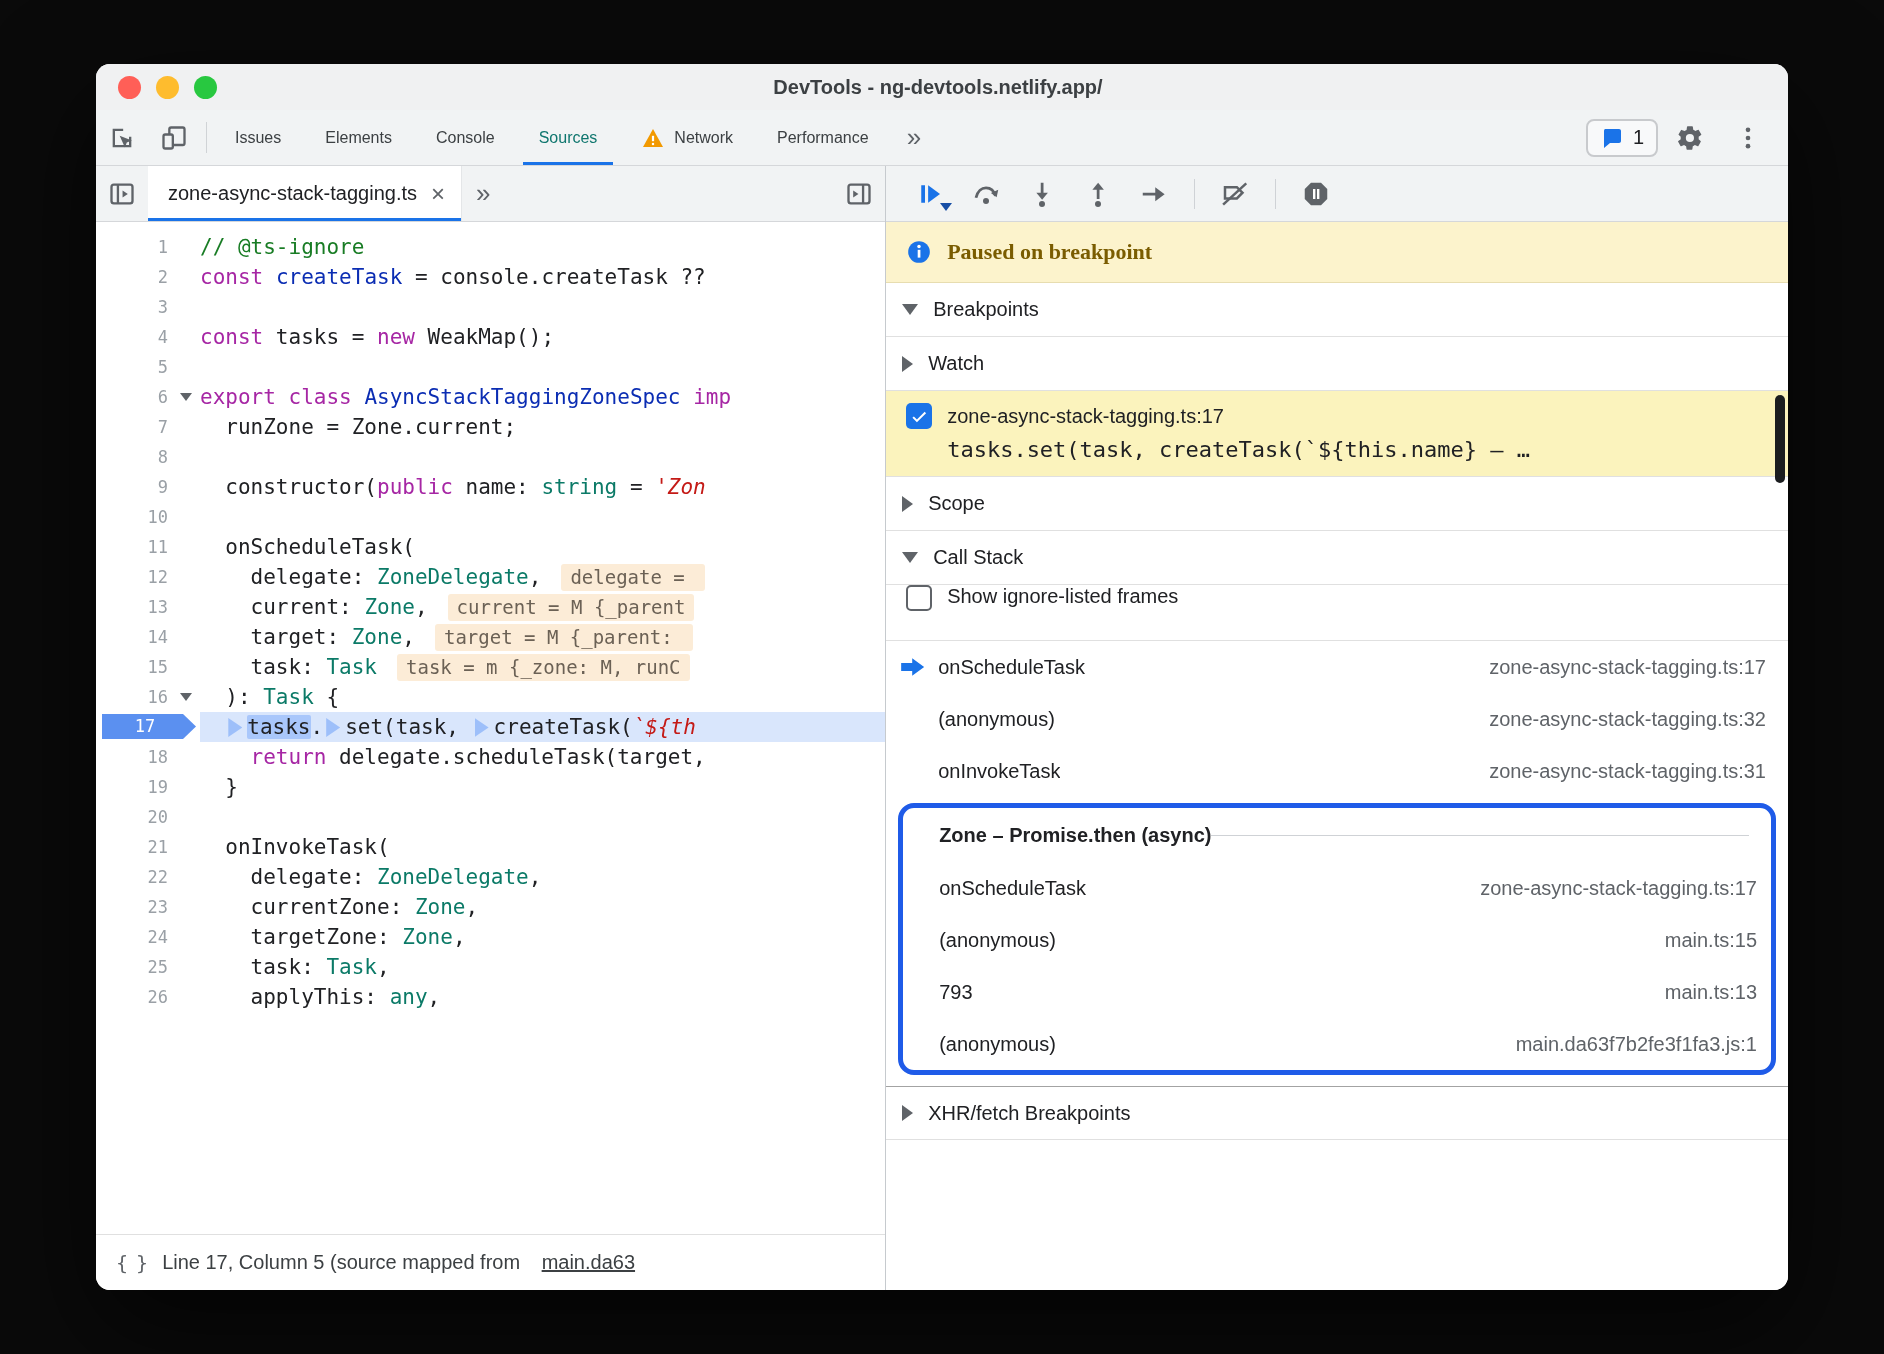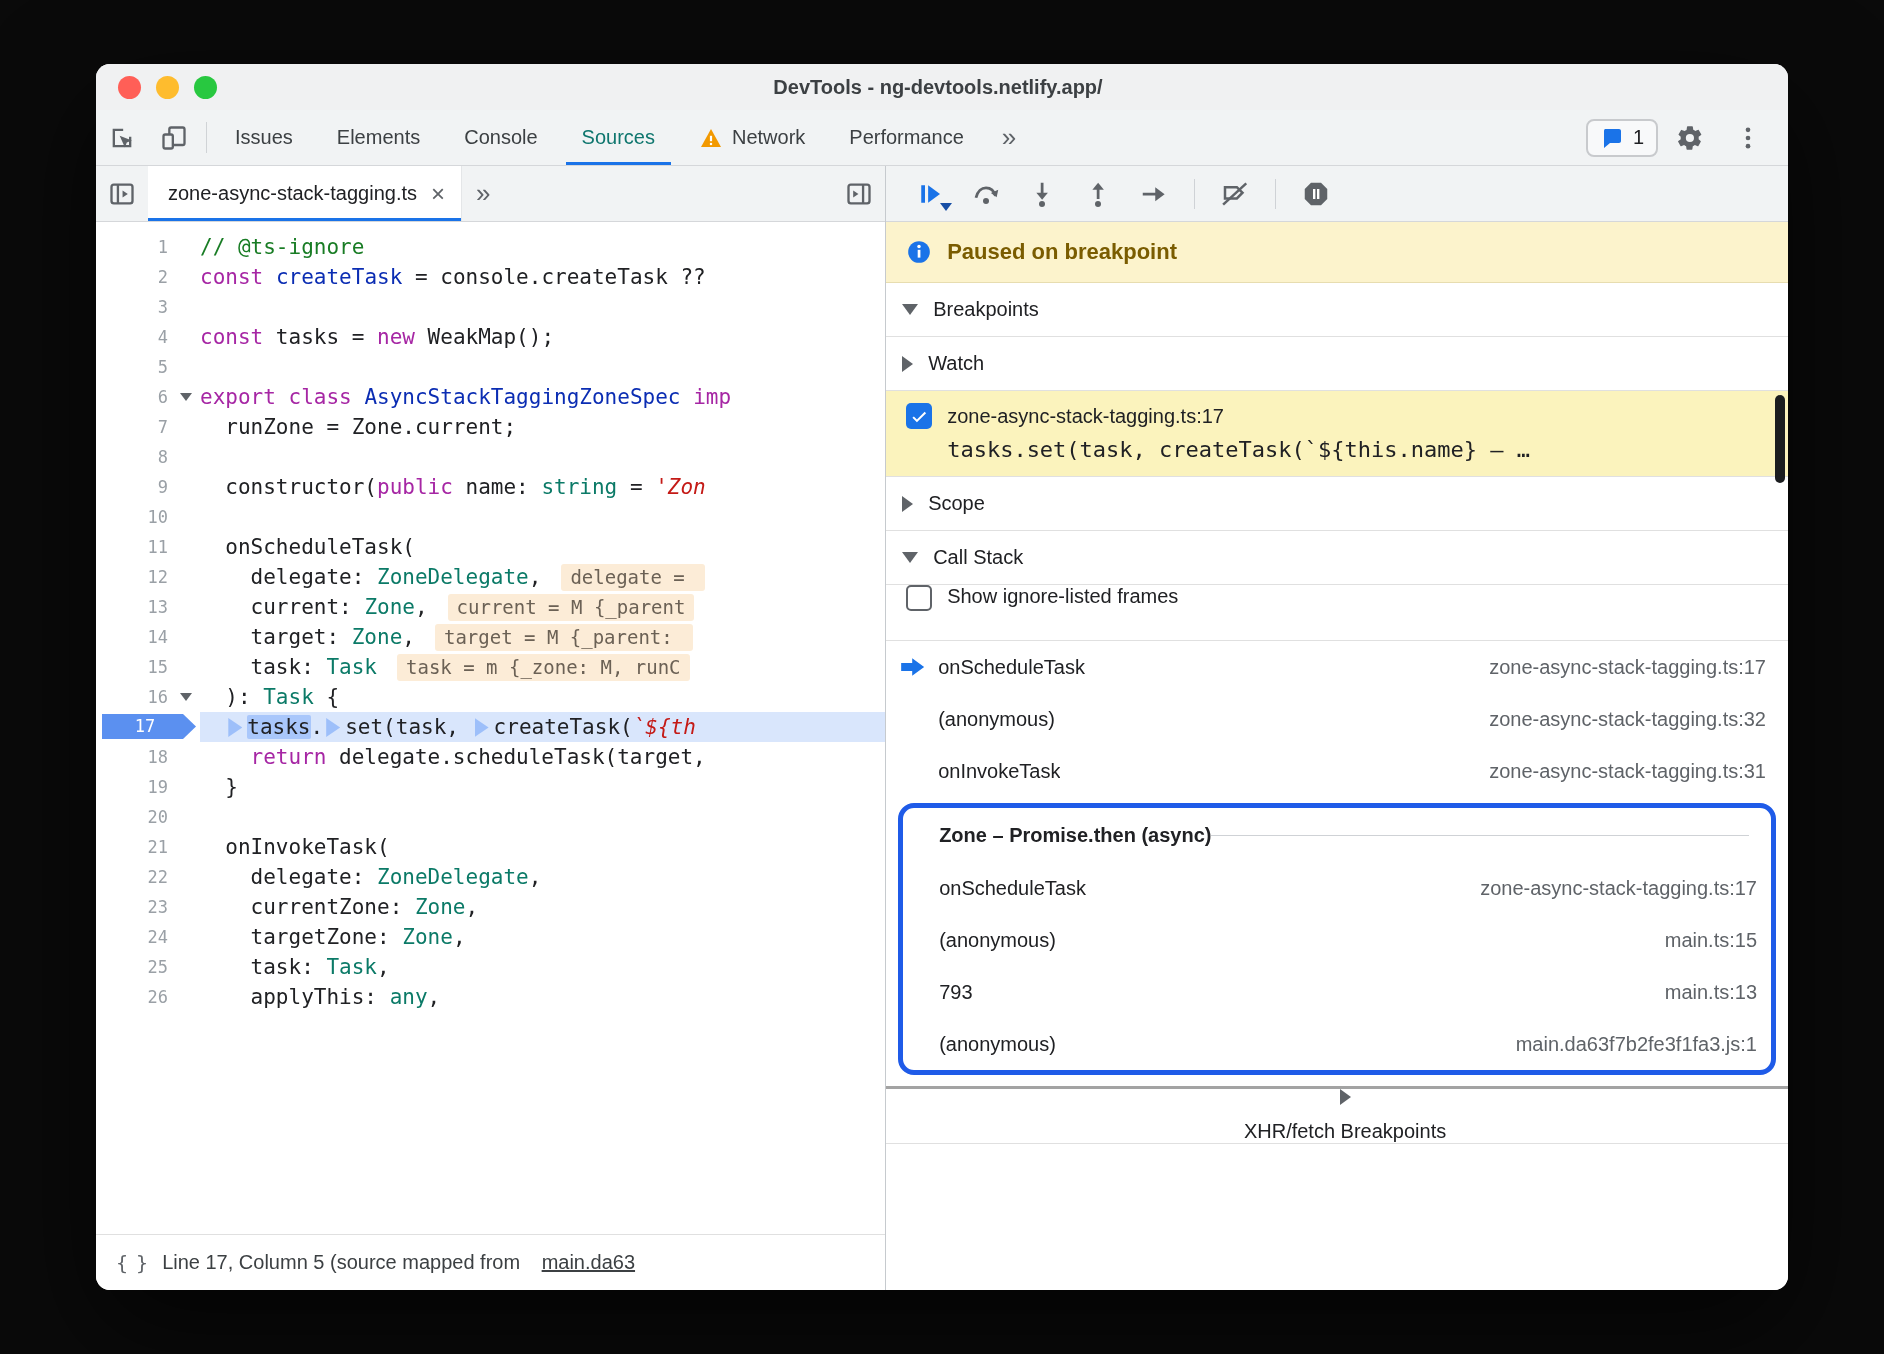--- a/index.html
+++ b/index.html
@@ -22,7 +22,7 @@
   .tool-btn svg { width:28px; height:28px; }
   .vdiv { width:1px; background:#d0d3d6; margin:12px 6px; }
   .main-tabs { display:flex; align-items:stretch; }
-  .main-tab { position:relative; display:flex; align-items:center; padding:0 22px; font-size:20px; color:#3c4043; }
+  .main-tab { position:relative; display:flex; align-items:center; padding:0 22px; font-size:16px; color:#3c4043; }
   .main-tab.active { color:#0f766e; }
   .main-tab.active::after { content:""; position:absolute; left:6px; right:6px; bottom:0; height:3px; background:#1a73e8; }
   .warn-icon { width:24px; height:24px; margin-right:9px; }

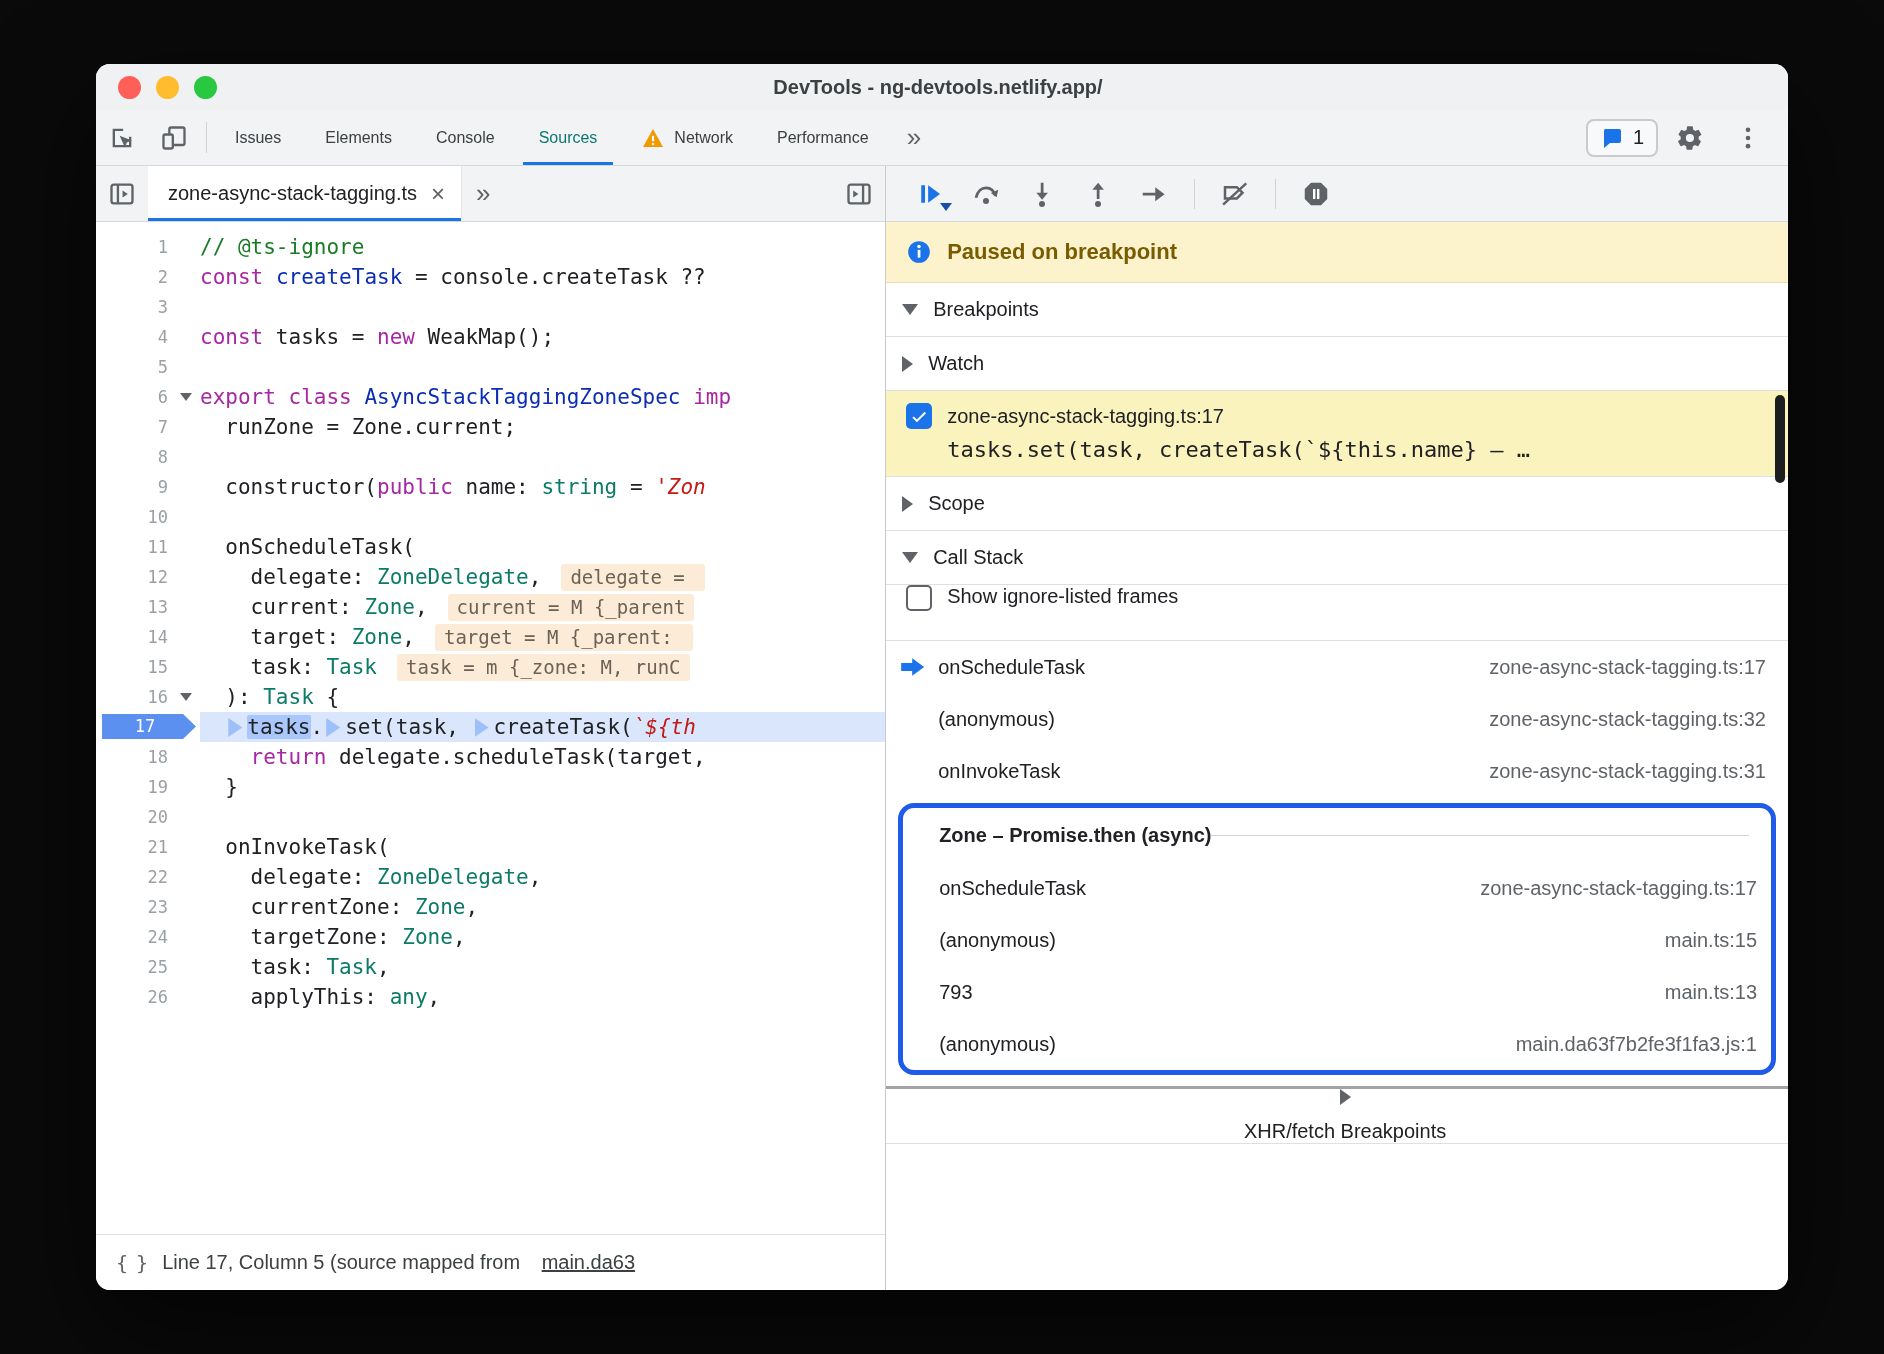--- a/index.html
+++ b/index.html
@@ -76,7 +76,7 @@
 
   .dbg-content { flex:1; overflow:hidden; display:flex; flex-direction:column; background:#fff; }
   .paused-banner { flex:0 0 auto; background:#fcf3cc; border-bottom:1px solid #e7ddb0; display:flex; align-items:center;
-                   gap:15px; padding:17px 20px; font-size:22px; font-weight:700; color:#7a5c00; }
+                   gap:15px; padding:17px 20px; font-size:22px; font-weight:700; color:#7a5c00;font-family:Liberation Serif, serif; }
   .paused-banner svg { width:26px; height:26px; flex:0 0 auto; }
 
   .section-header { flex:0 0 54px; display:flex; align-items:center; gap:15px; padding-left:16px;

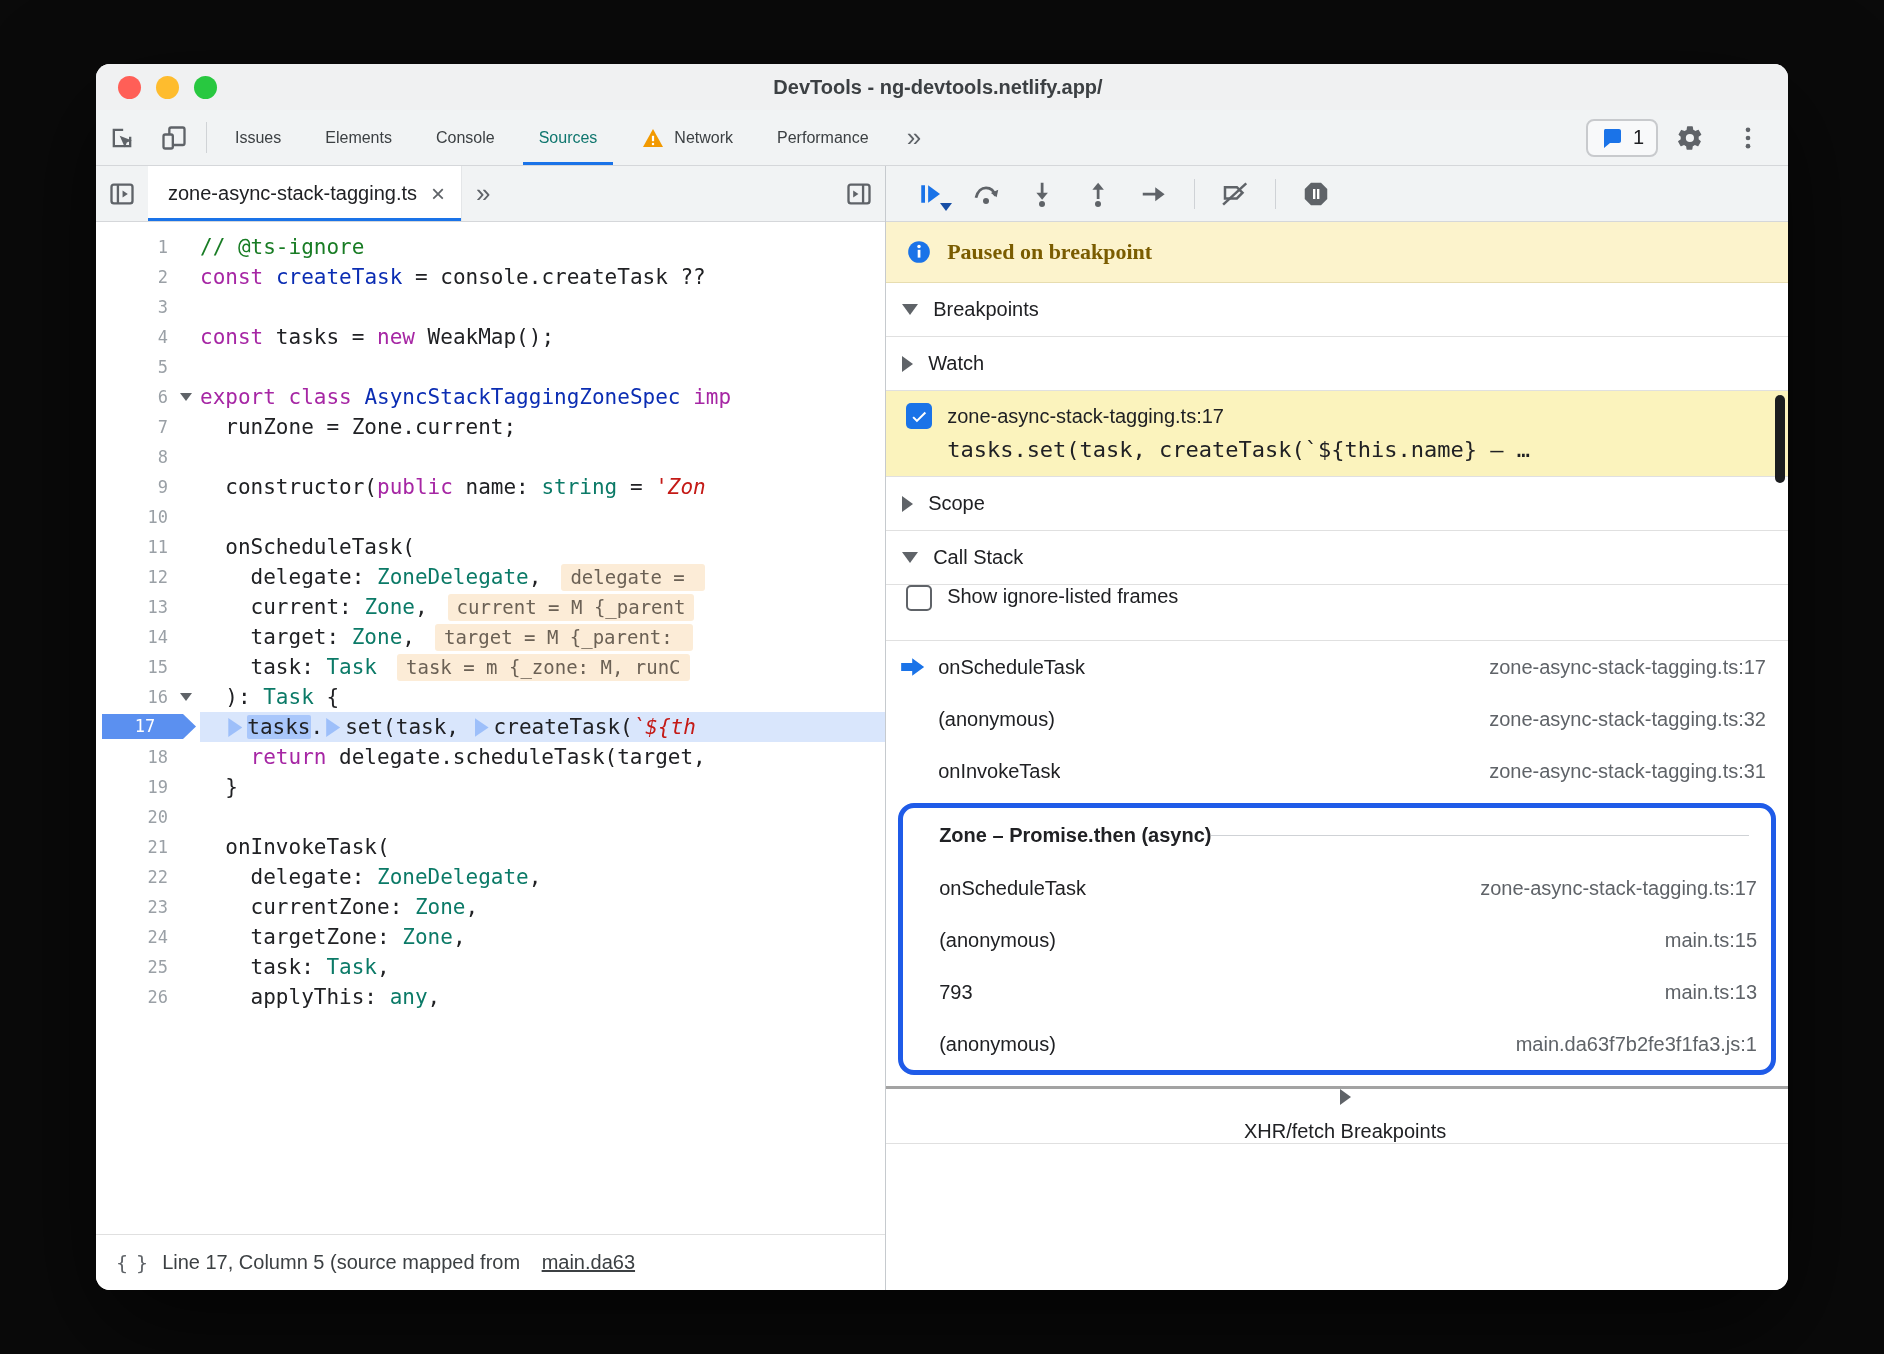--- a/index.html
+++ b/index.html
@@ -81,7 +81,7 @@
 
   .section-header { flex:0 0 54px; display:flex; align-items:center; gap:15px; padding-left:16px;
                     border-bottom:1px solid #e0e0e0; font-size:20px; color:#202124; background:#fff; }
-  .section-header.xhr { border-top:3px solid #a3a3a3; margin-top:-1px;flex-direction:column; }
+  .section-header.xhr { border-top:1px solid #a3a3a3; margin-top:-1px; }
   .tri { width:0; height:0; display:inline-block; }
   .tri-right { border-top:8px solid transparent; border-bottom:8px solid transparent; border-left:11px solid #5f6368; }
   .tri-down  { border-left:8px solid transparent; border-right:8px solid transparent; border-top:11px solid #5f6368; }

